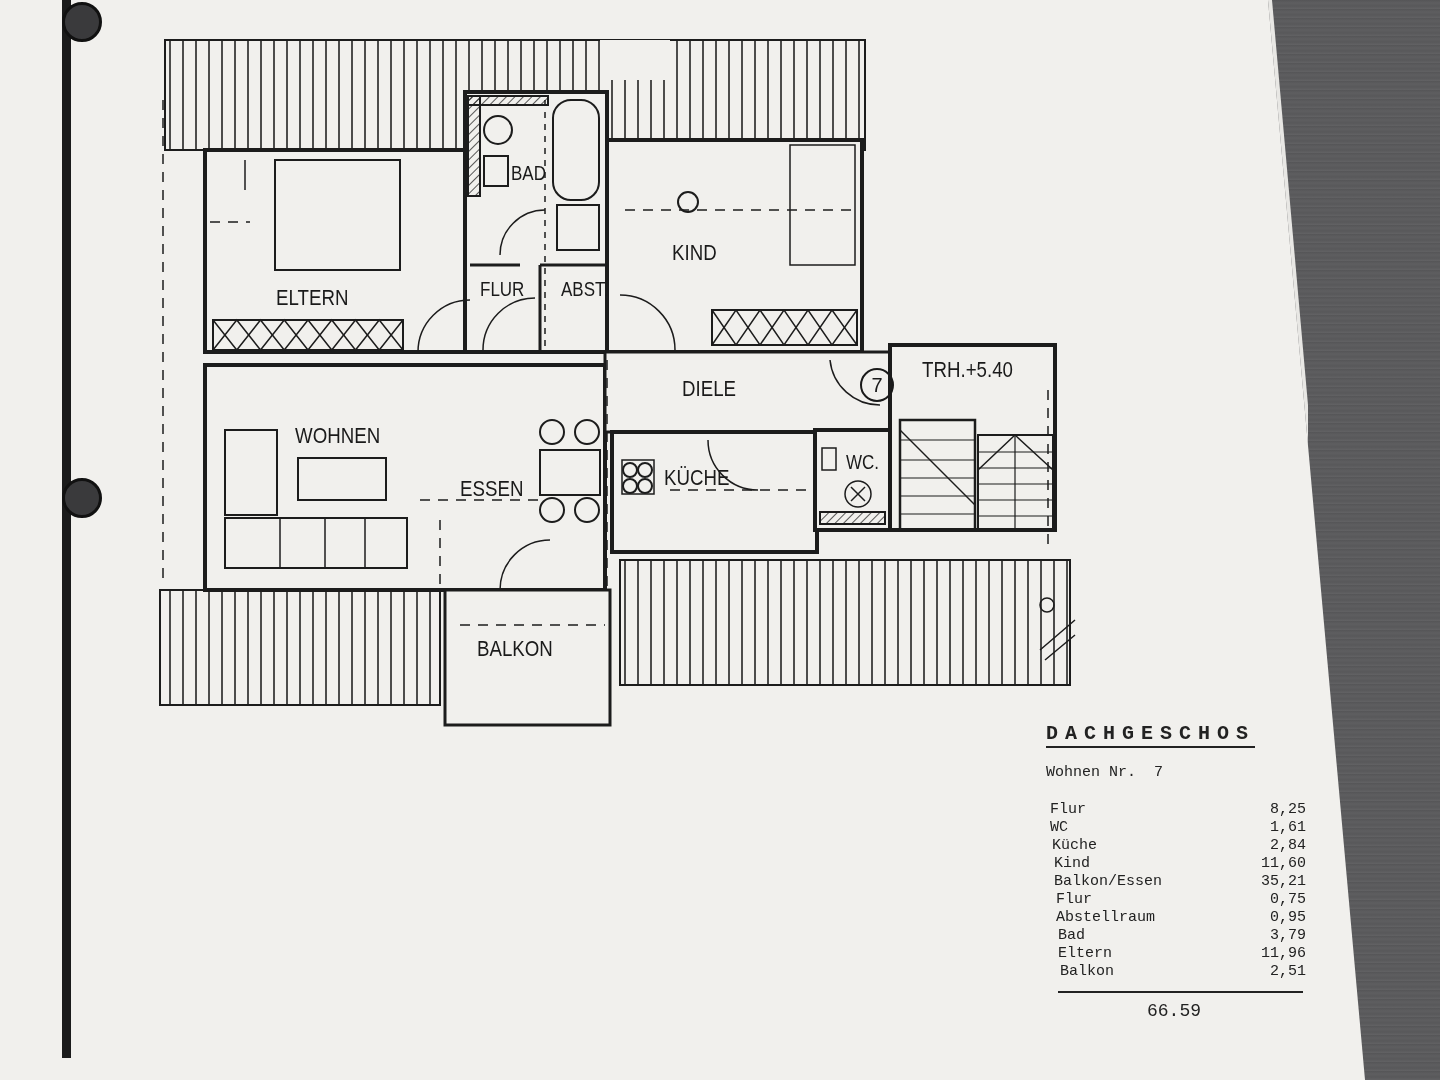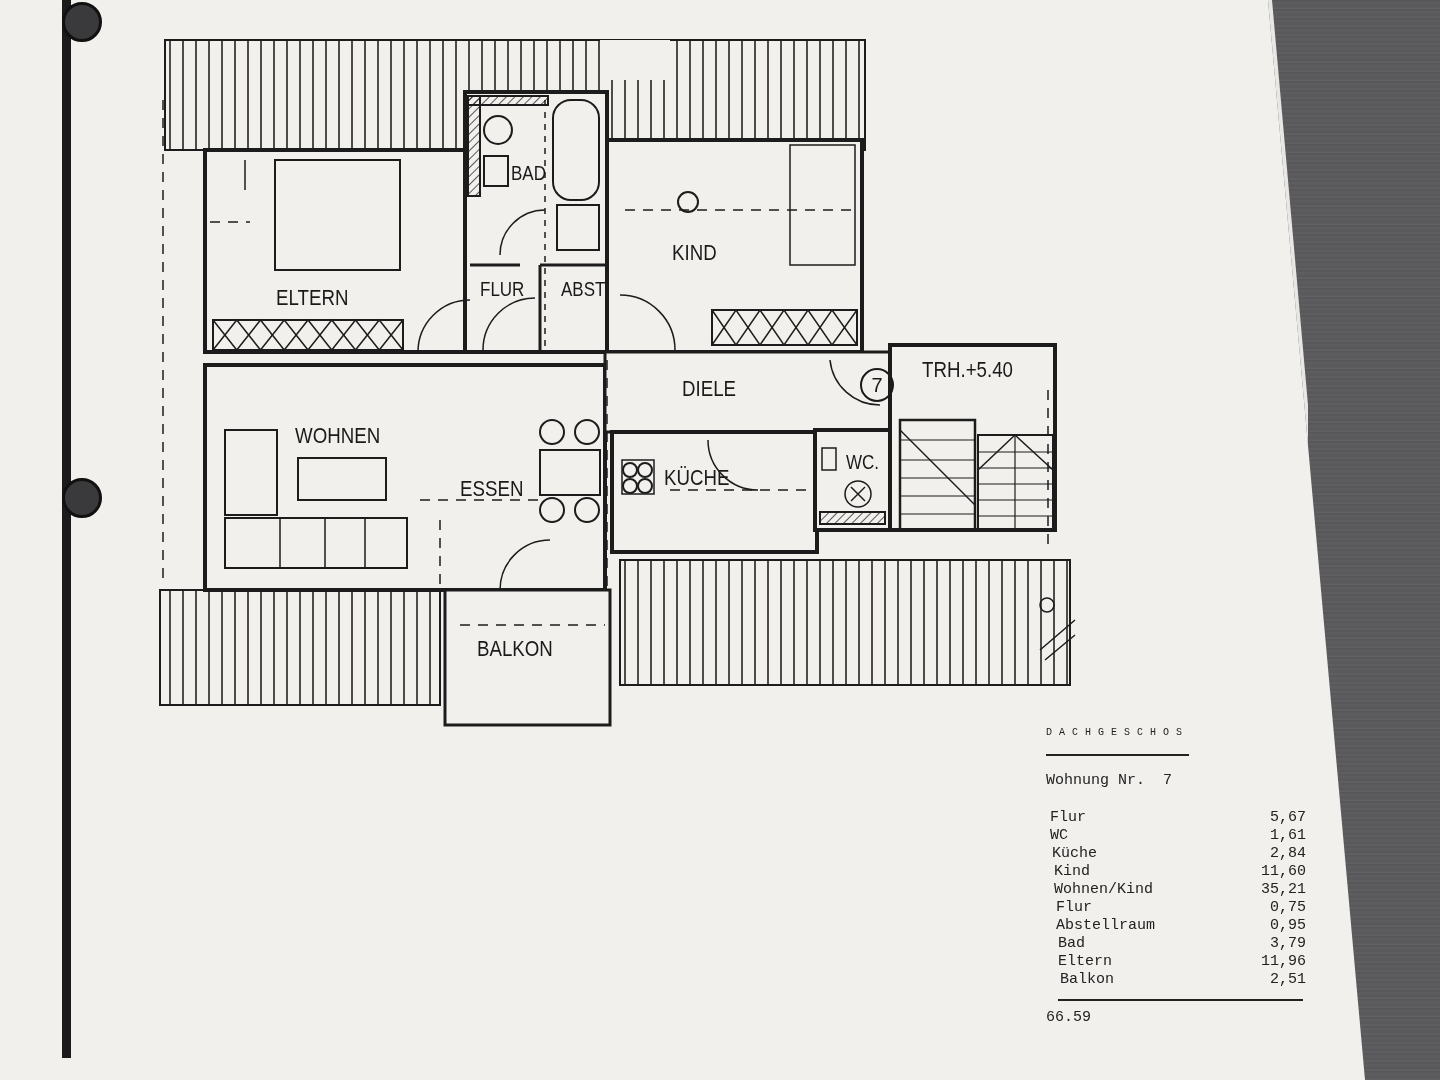--- a/index.html
+++ b/index.html
@@ -38,7 +38,7 @@
   }
   .legend { position:absolute; left:1046px; top:722px; width:260px; font-family:"Liberation Mono", monospace; color:#222; }
   .legend-title {
-    font-size:10px; font-weight:normal; letter-spacing:7px; border-bottom:2px solid #222; display:inline-block; padding-bottom:16px;
+    font-size:20px; font-weight:bold; letter-spacing:7px; border-bottom:2px solid #222; display:inline-block; padding-bottom:1px;
   }
   .legend-apt { font-size:15px; margin-top:16px; }
   .legend-apt span { margin-left:18px; }

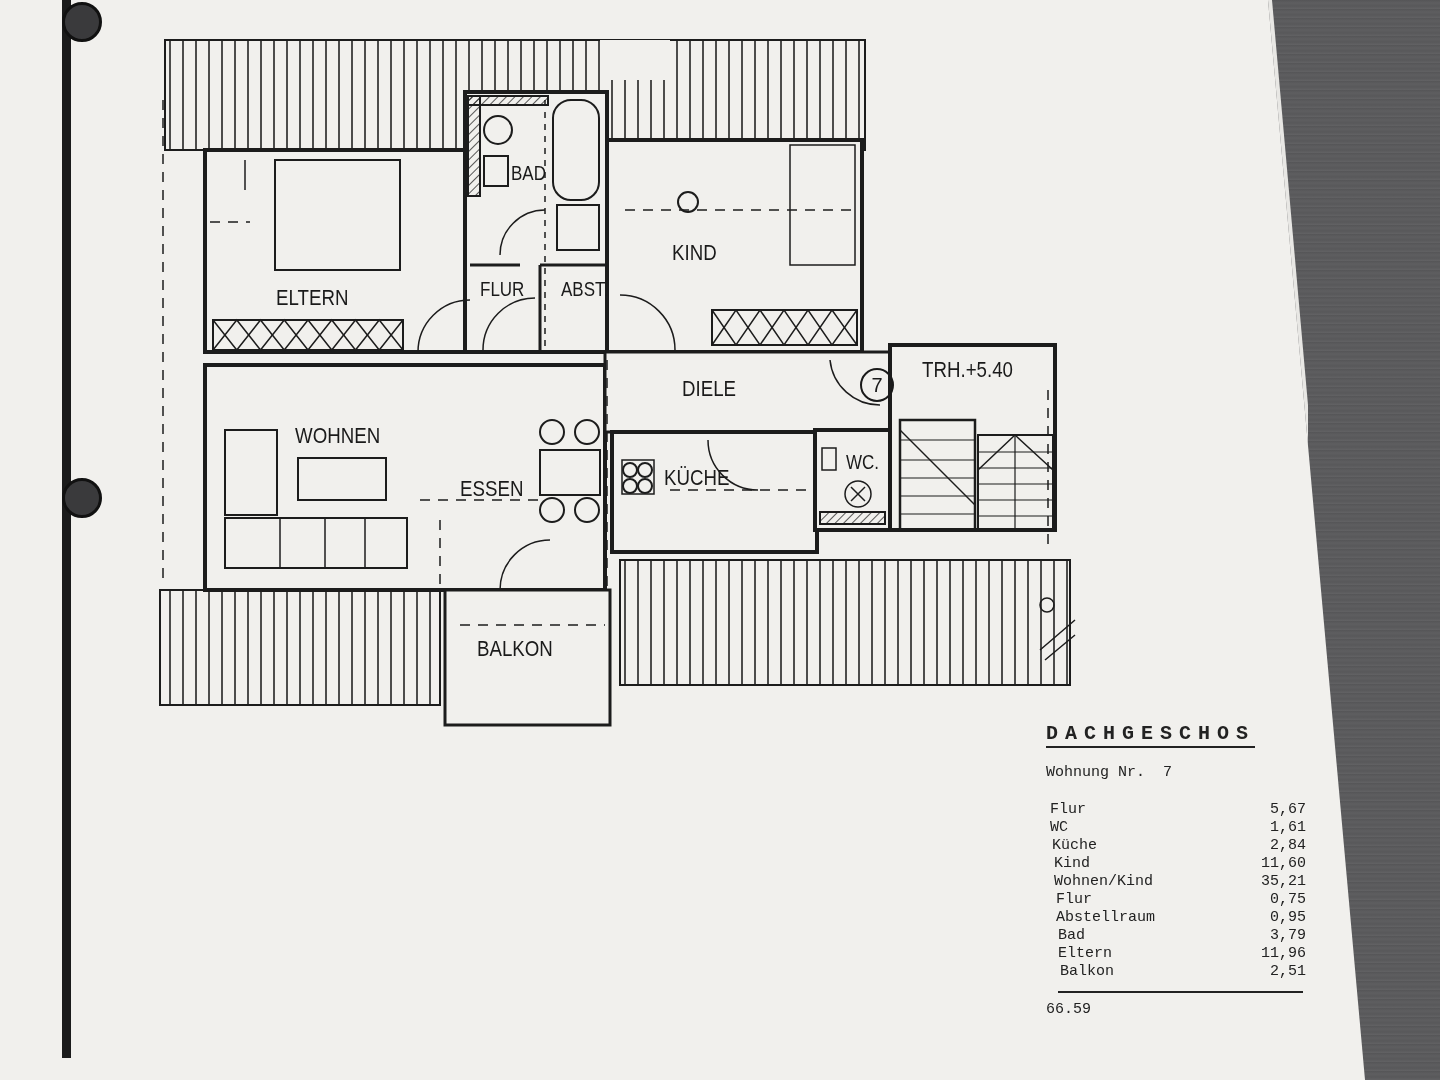--- a/index.html
+++ b/index.html
@@ -192,7 +192,7 @@
 <div class="legend">
   <div class="legend-title">DACHGESCHOS</div>
   <div class="legend-apt">
-    <span style="margin-left:0">Wohnung Nr.</span><span>7</span>
+    <span style="margin-left:0">Wohnen Nr.</span><span>7</span>
   </div>
   <div class="legend-rows">
     <div class="legend-row" style="padding-left:4px">

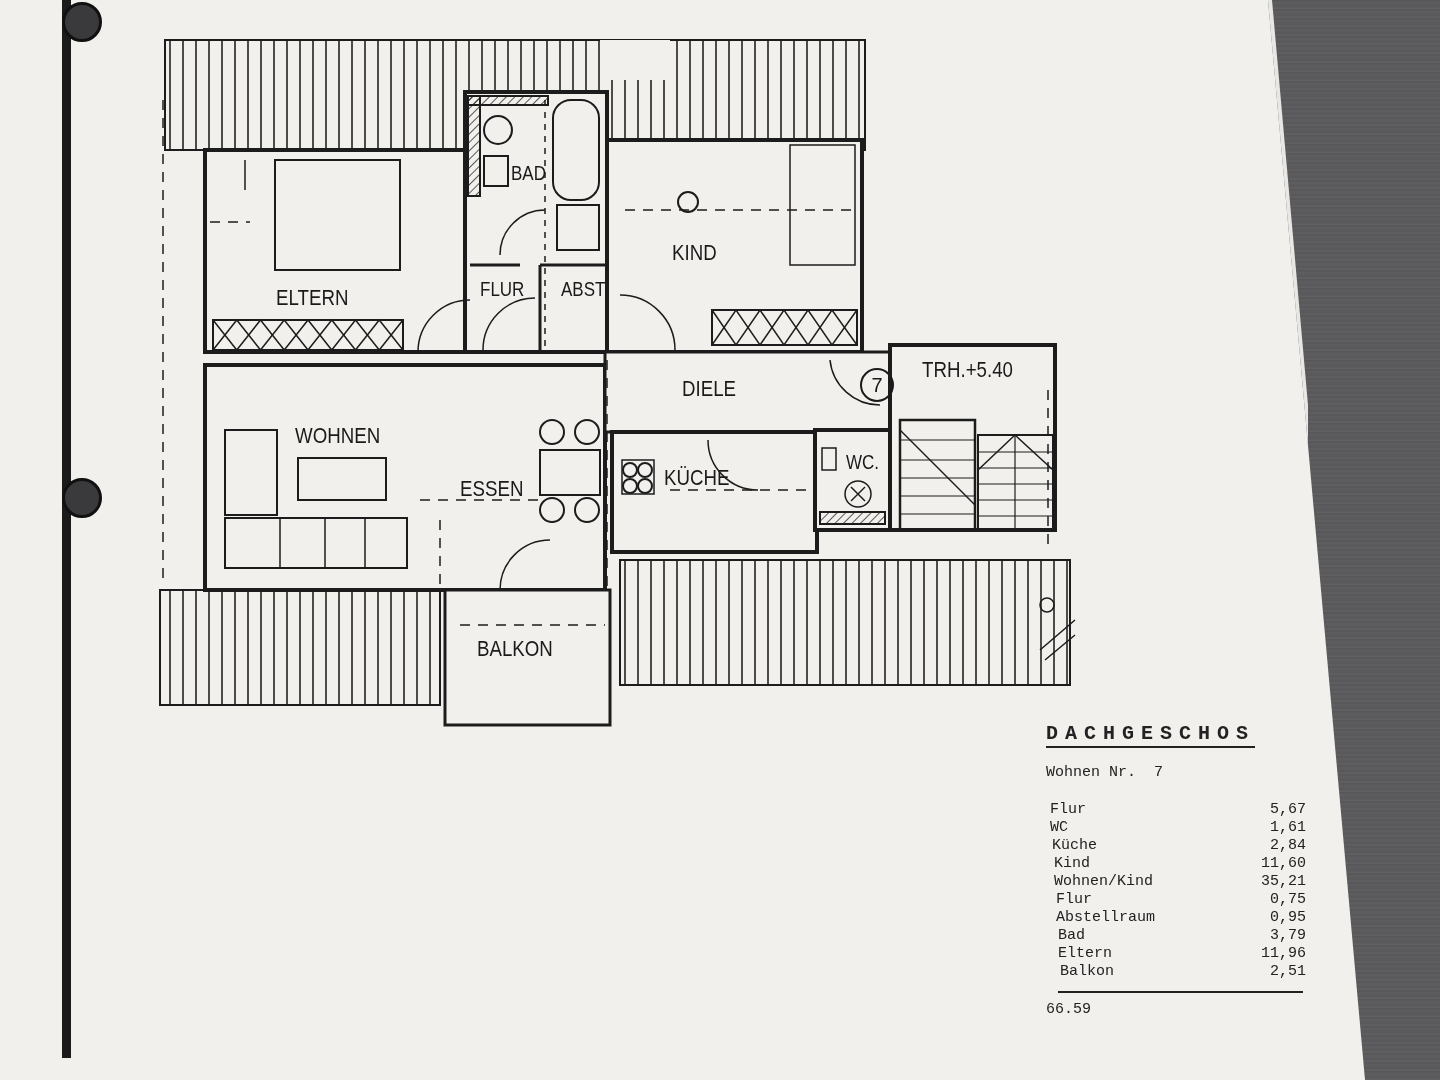--- a/index.html
+++ b/index.html
@@ -197,7 +197,7 @@
   <div class="legend-rows">
     <div class="legend-row" style="padding-left:4px">
         <span>Flur</span>
-        <span>5,67</span>
+        <span>8,25</span>
       </div>
     <div class="legend-row" style="padding-left:4px">
         <span>WC</span>

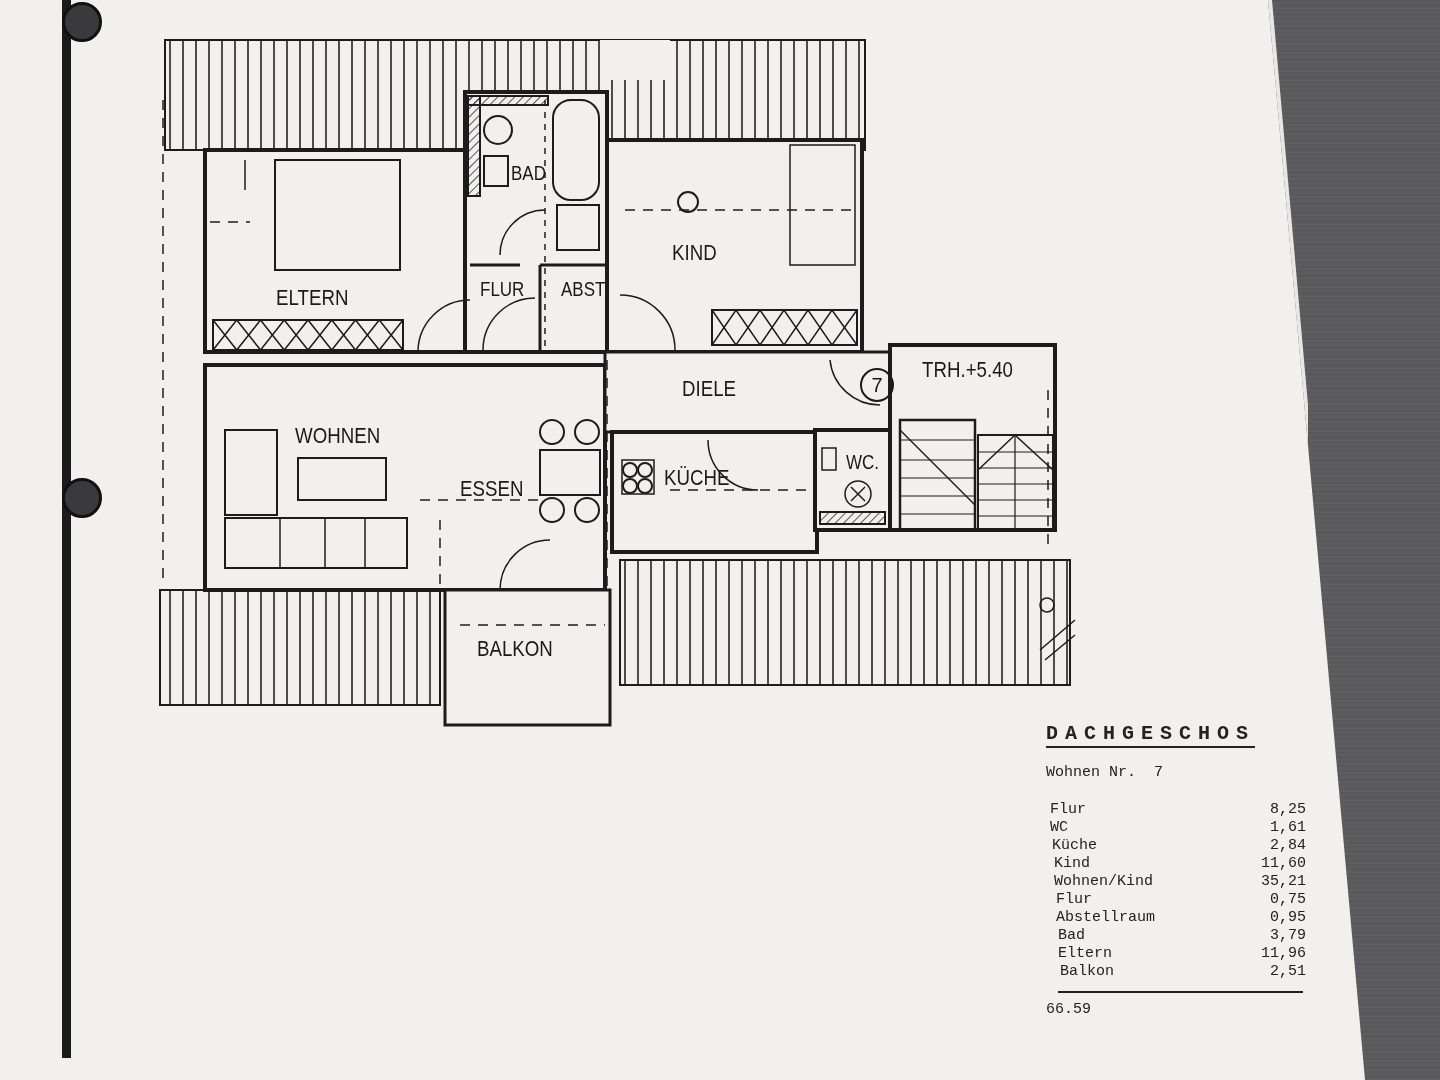--- a/index.html
+++ b/index.html
@@ -212,7 +212,7 @@
         <span>11,60</span>
       </div>
     <div class="legend-row" style="padding-left:8px">
-        <span>Wohnen/Kind</span>
+        <span>Balkon/Essen</span>
         <span>35,21</span>
       </div>
     <div class="legend-row" style="padding-left:10px">

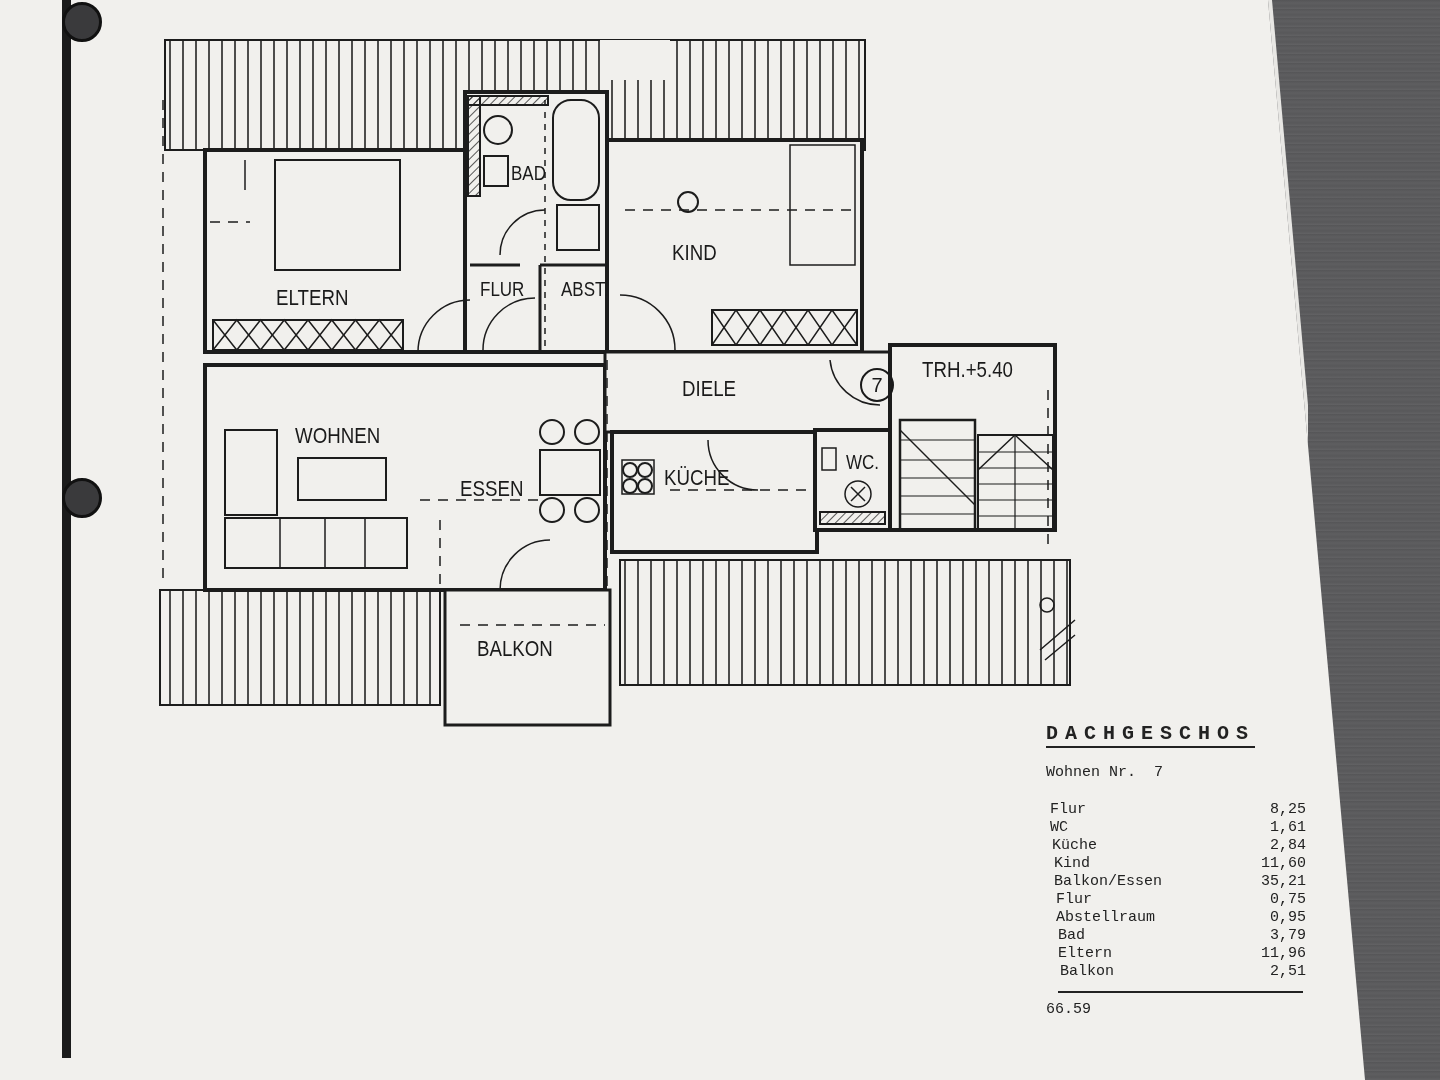--- a/index.html
+++ b/index.html
@@ -45,7 +45,7 @@
   .legend-rows { margin-top:20px; }
   .legend-row { display:flex; justify-content:space-between; font-size:15px; line-height:18px; }
   .legend-rule { border-top:2px solid #222; margin-top:10px; width:245px; margin-left:12px; }
-  .legend-total { text-align:left; font-size:15px; margin-top:8px; padding-right:4px; }
+  .legend-total { text-align:center; font-size:18px; margin-top:8px; padding-right:4px; }
 </style>
 </head>
 <body>

